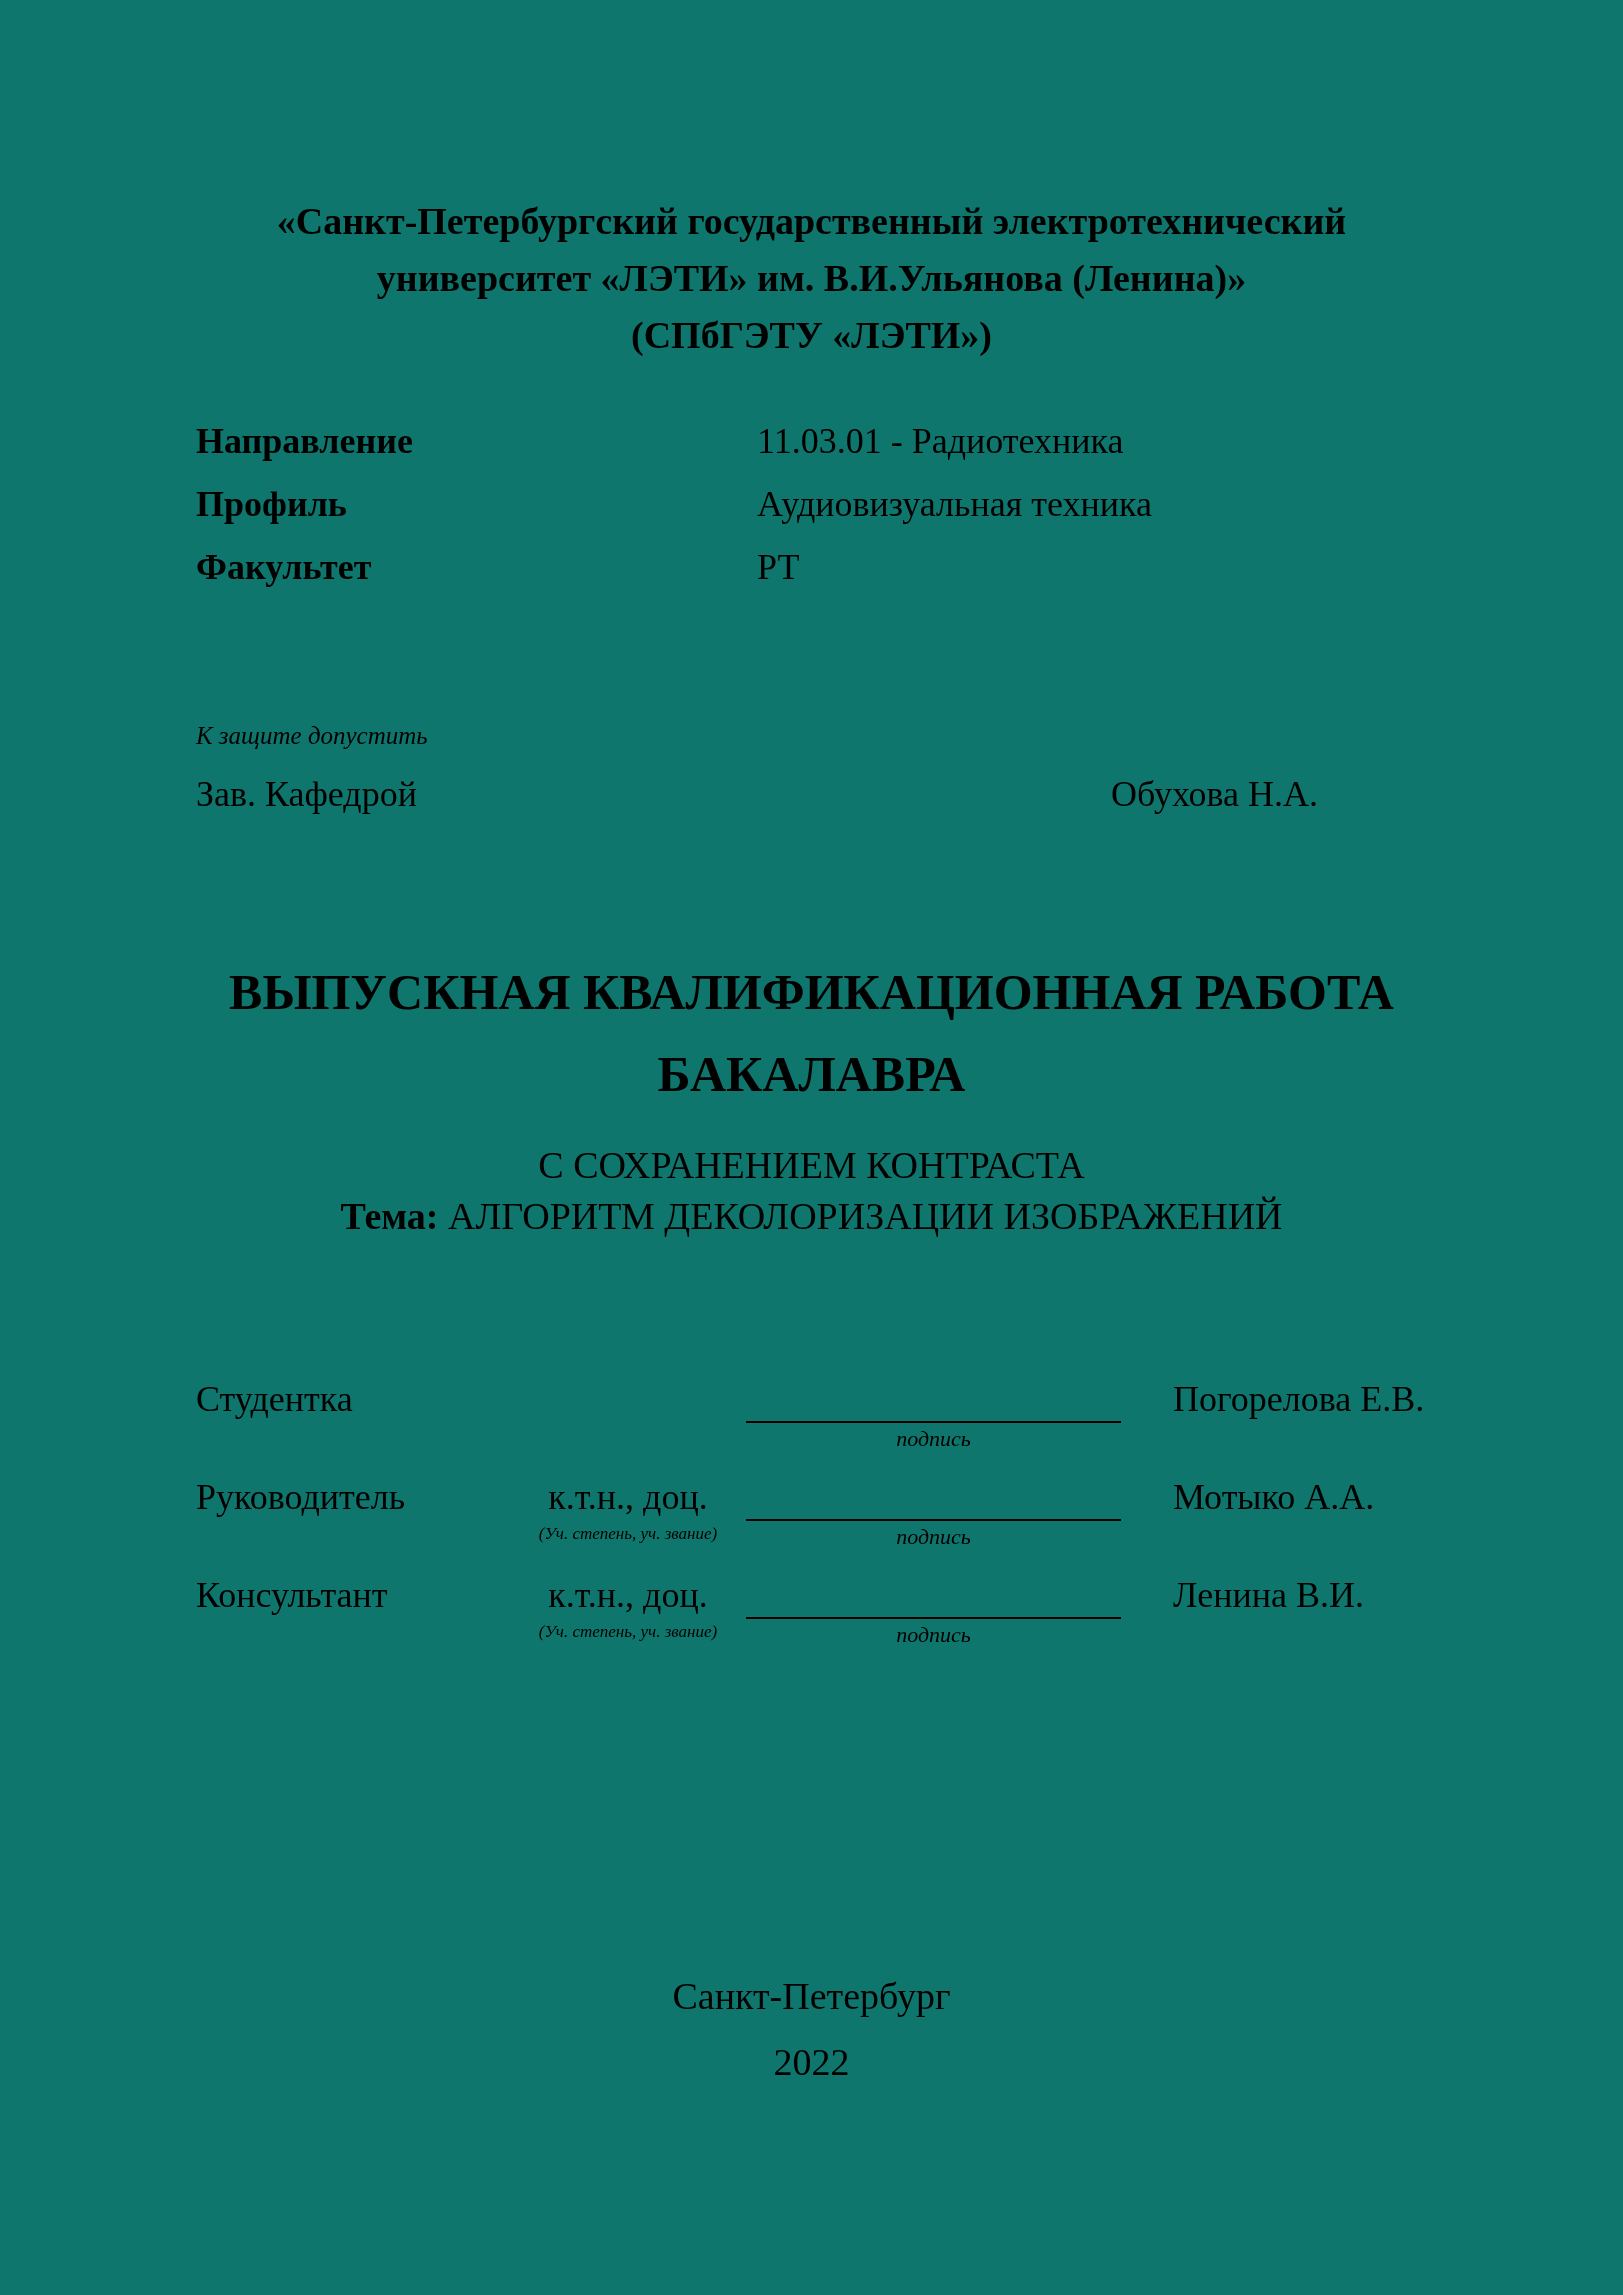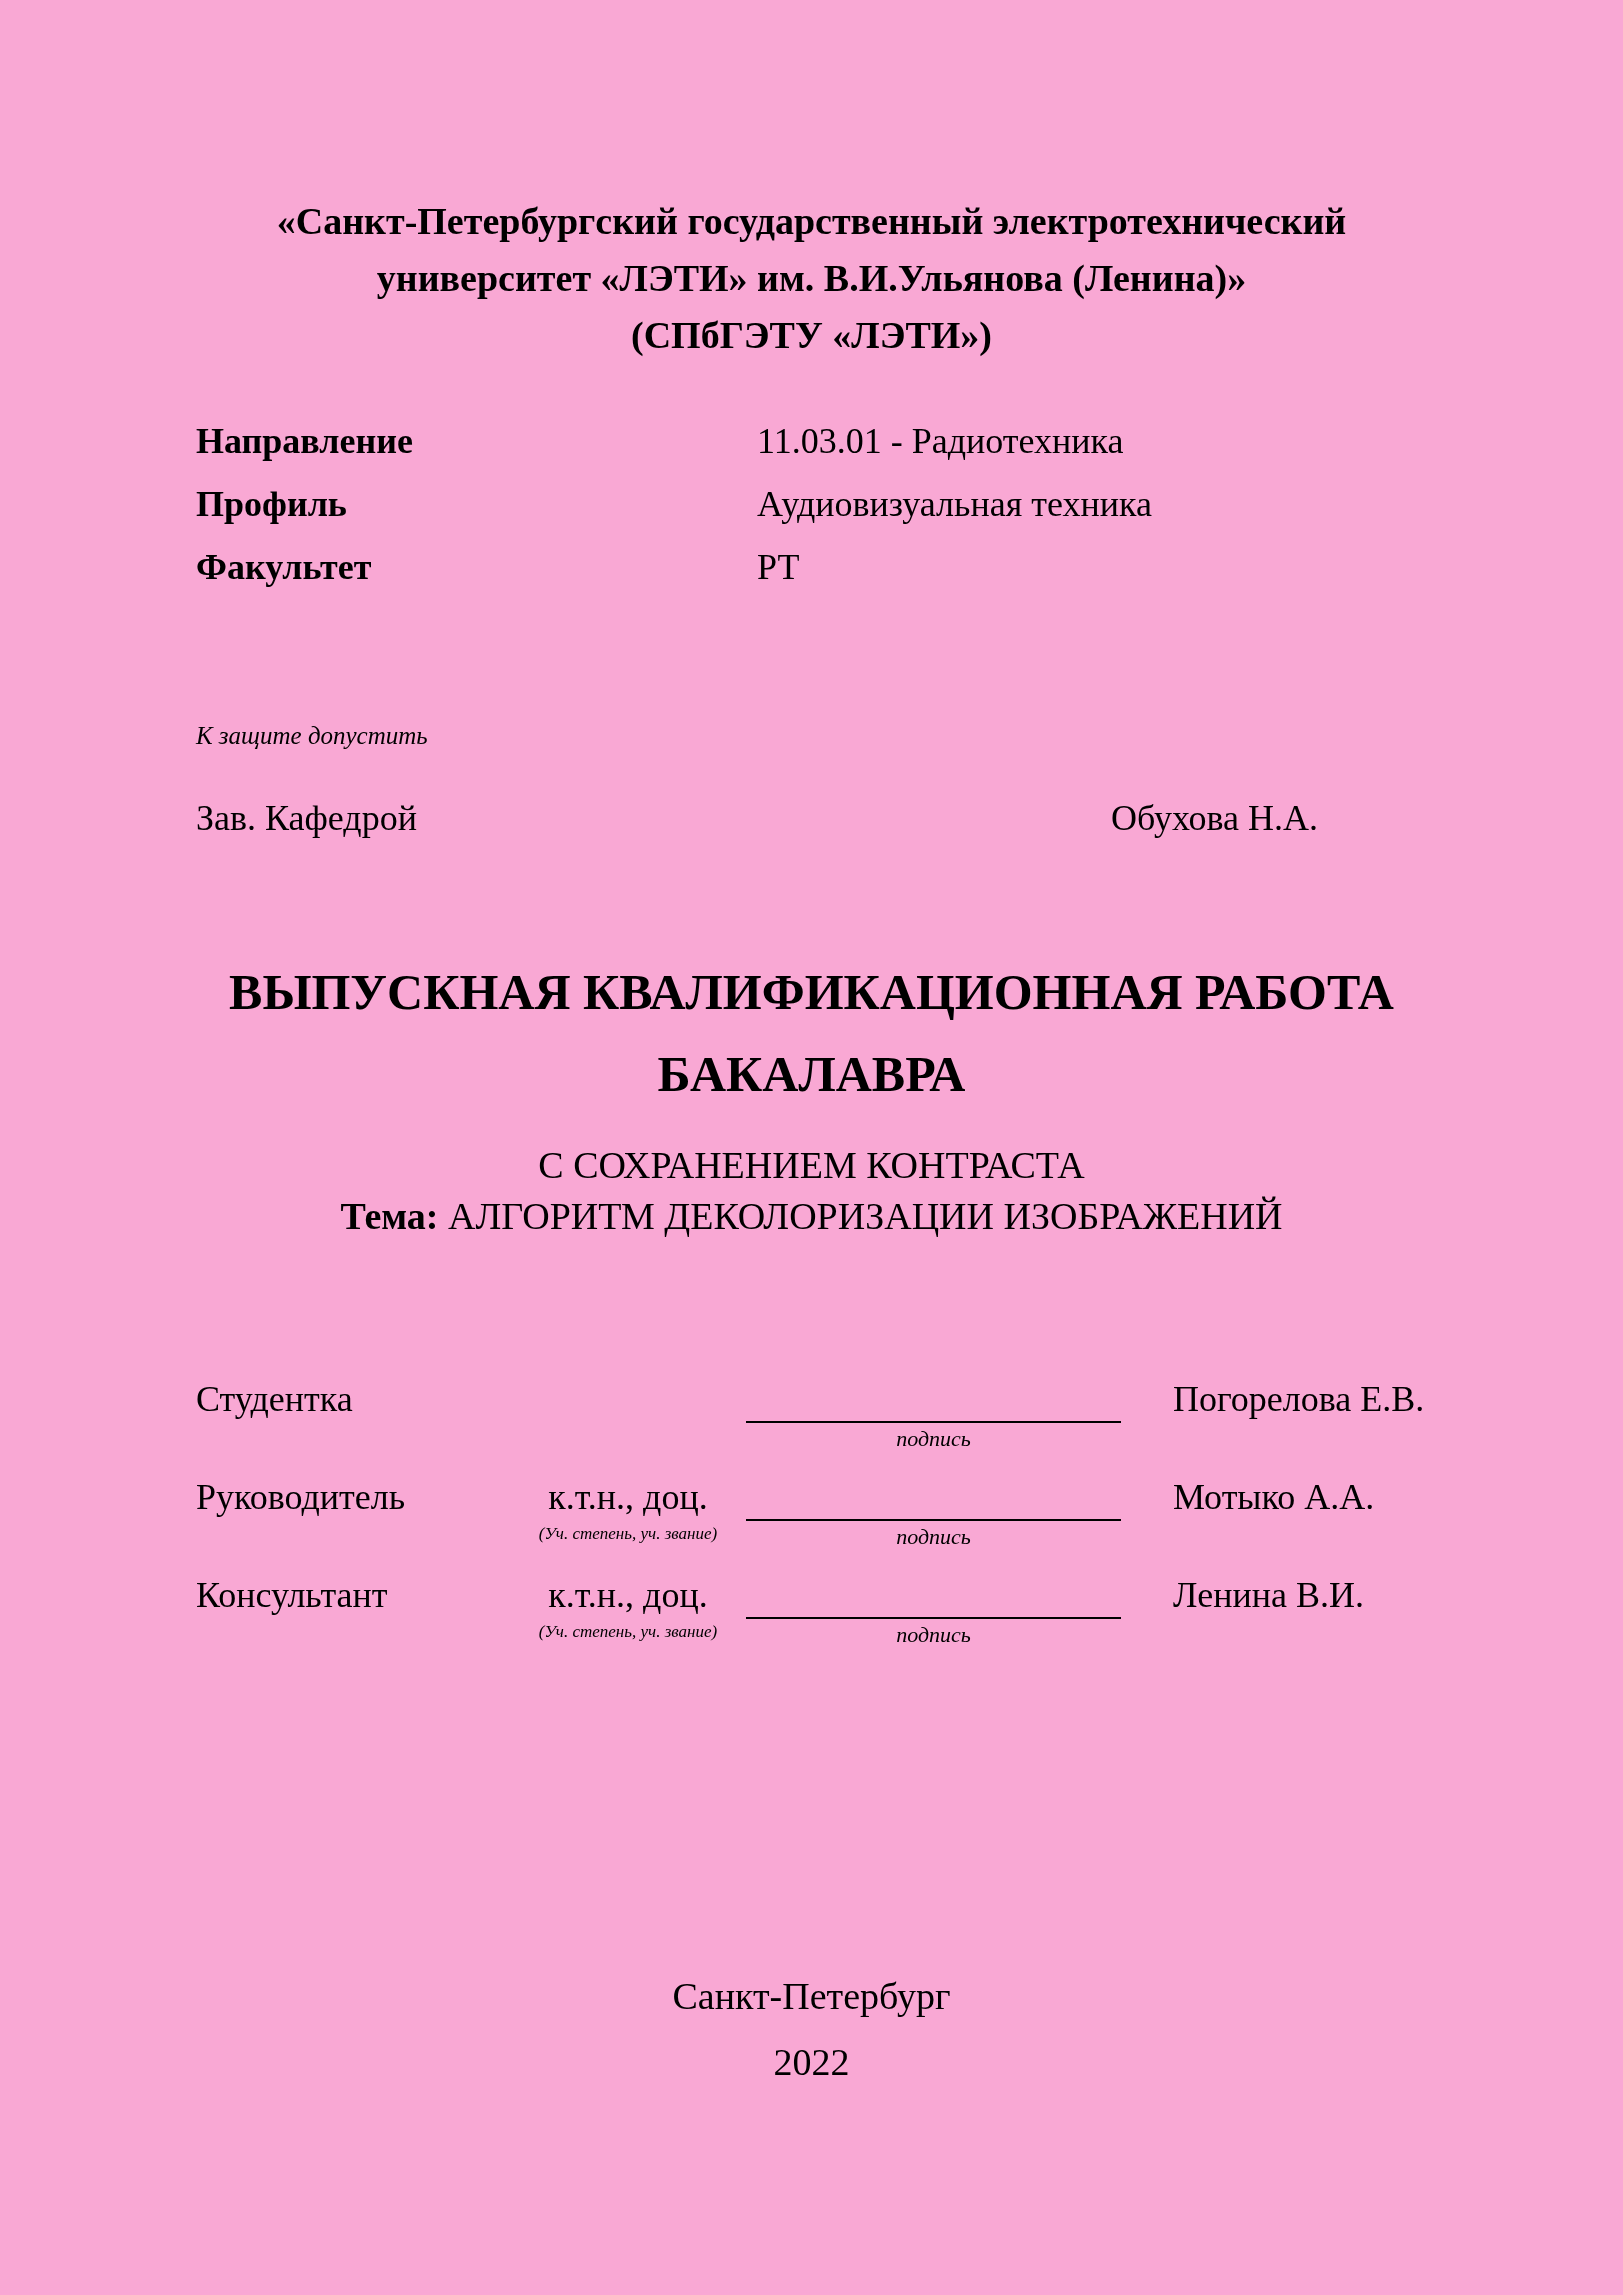--- a/index.html
+++ b/index.html
@@ -7,7 +7,7 @@
     position:relative;
     width:1623px;
     height:2295px;
-    background:#f9a8d4;
+    background:#0f766e;
     color:#000000;
     font-family:"Liberation Serif", serif;
     overflow:hidden;

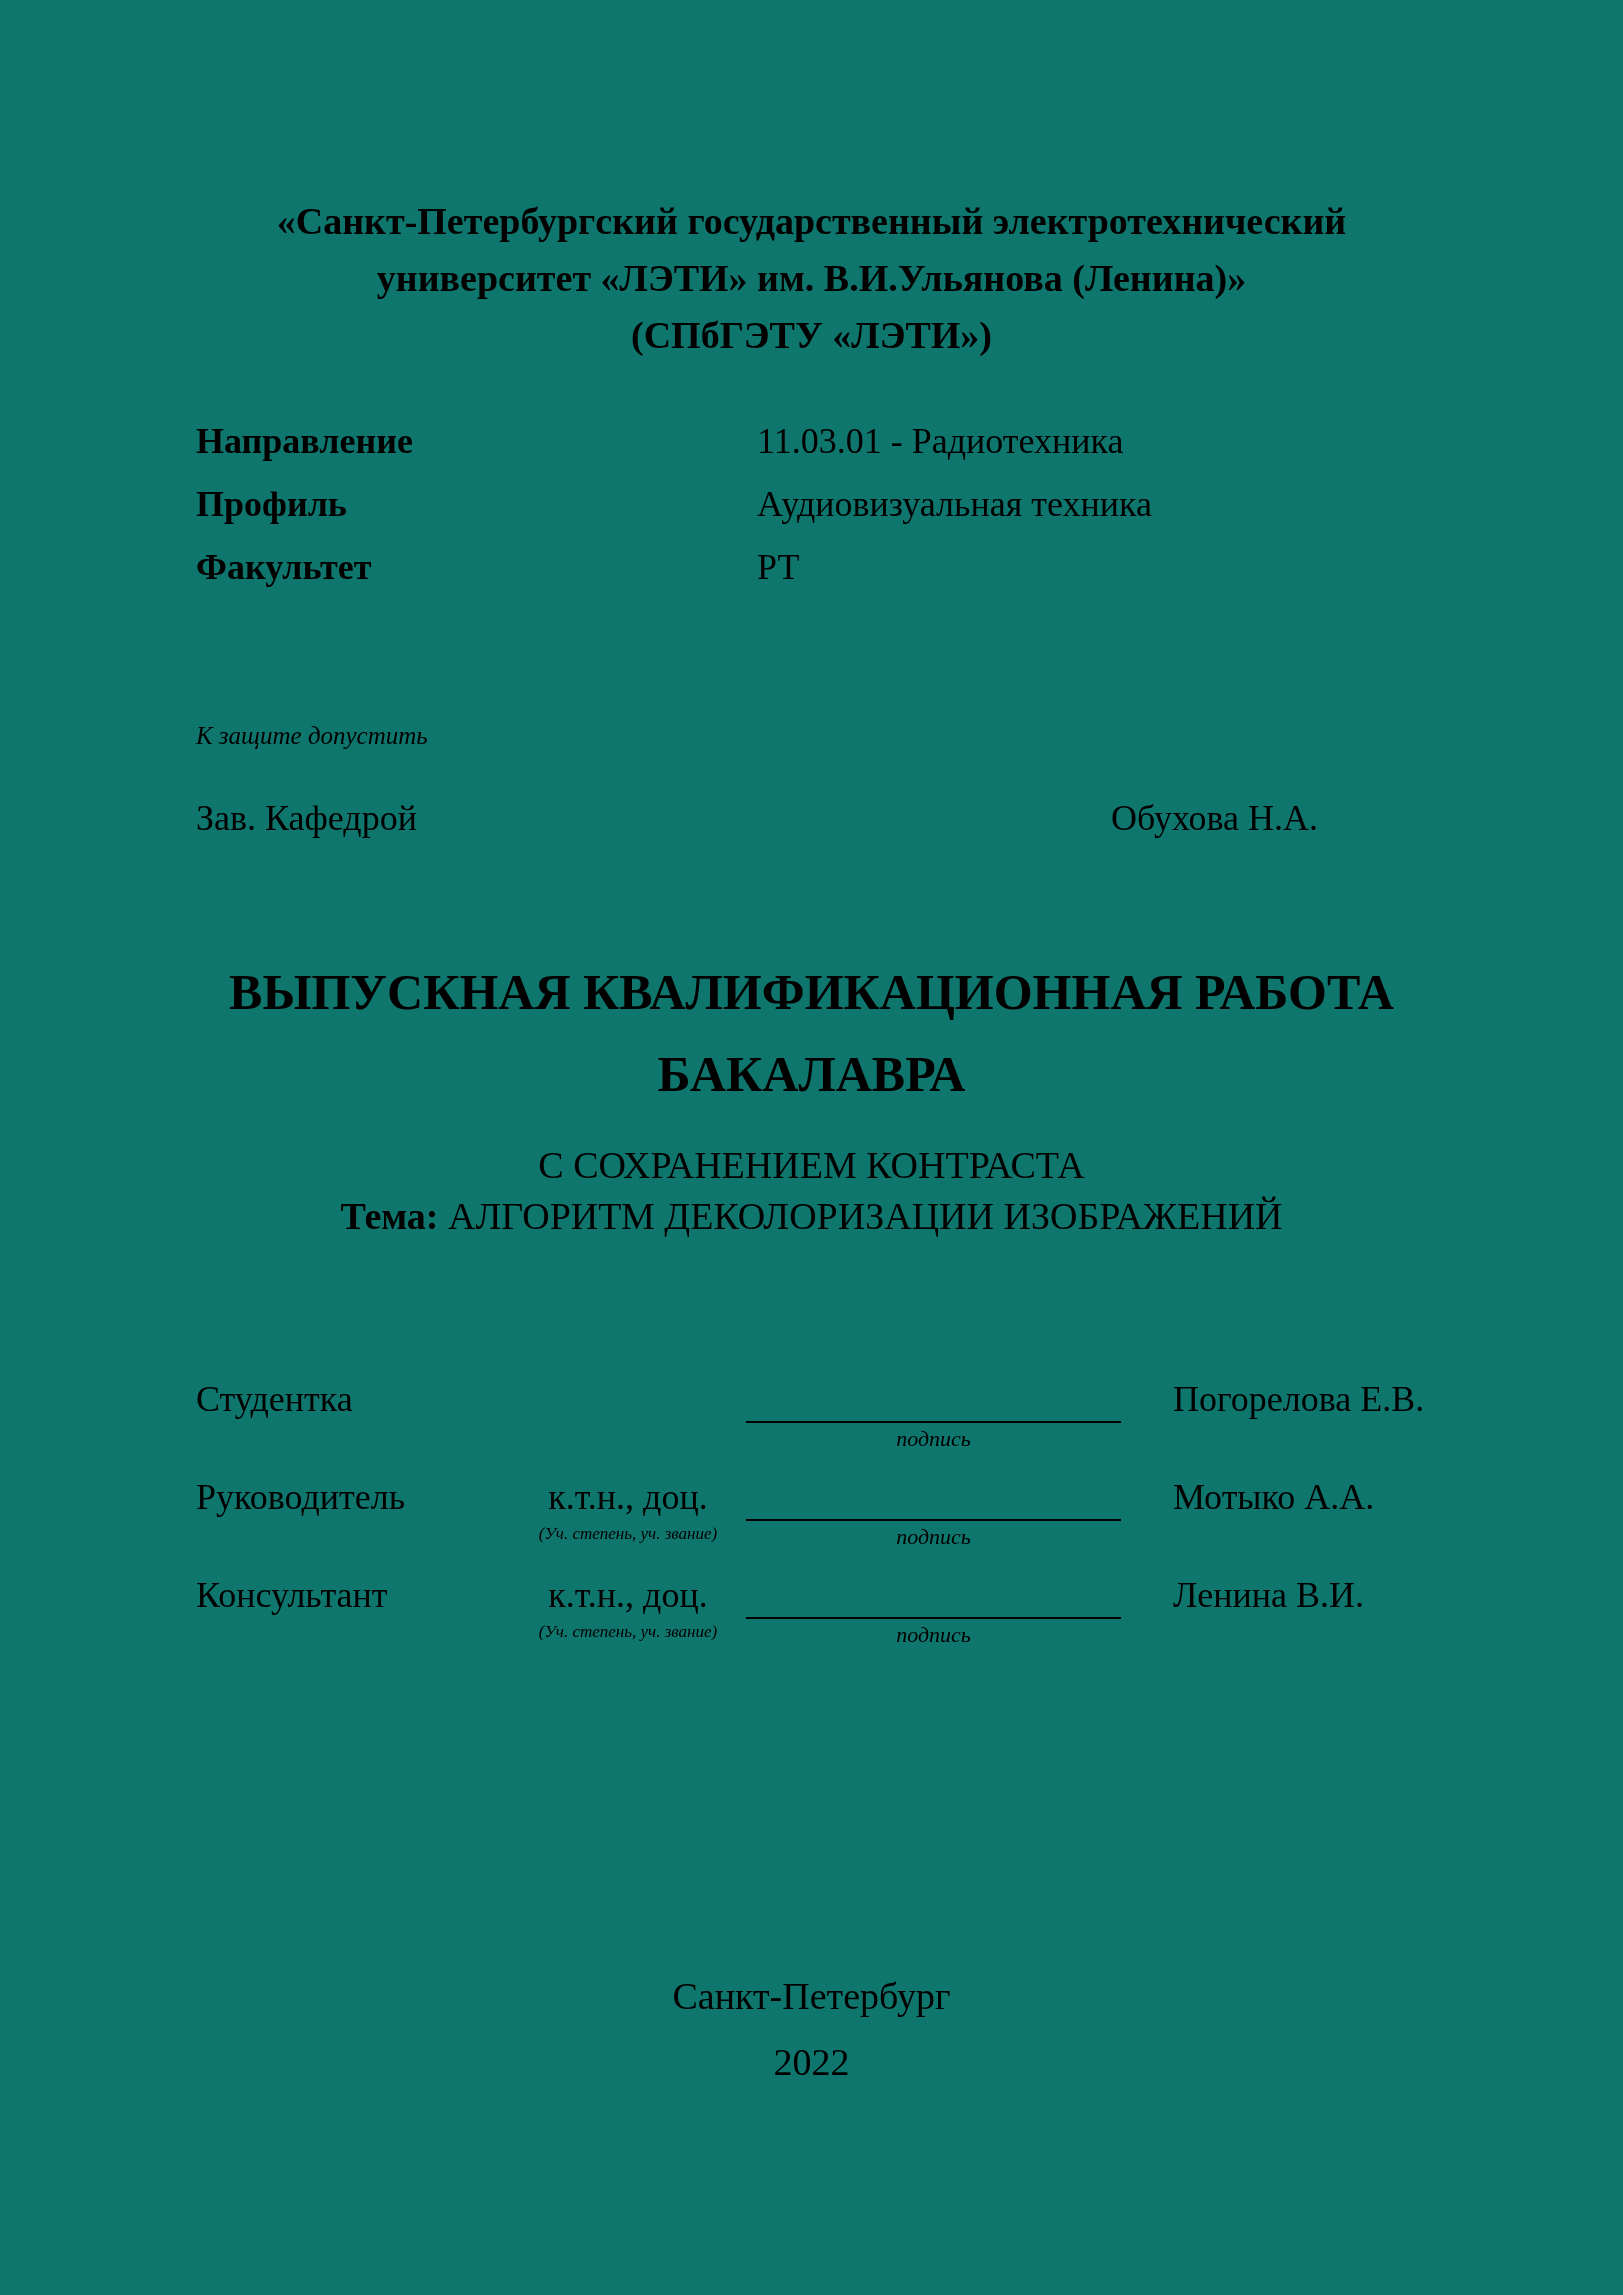--- a/index.html
+++ b/index.html
@@ -30,7 +30,7 @@
 
   
   .admit-note{ top:714px; left:196px; font-size:25px; font-style:italic; line-height:44px;text-align:center; }
-  .admit-row{ top:772px; left:196px; width:1231px; height:47px;margin-top:24px; }
+  .admit-row{ top:772px; left:196px; width:1231px; height:47px; }
   .admit-role{ position:absolute; left:0; top:0; font-size:36px; line-height:44px; }
   .admit-name{ position:absolute; left:915px; top:0; font-size:36px; line-height:44px; }
 

